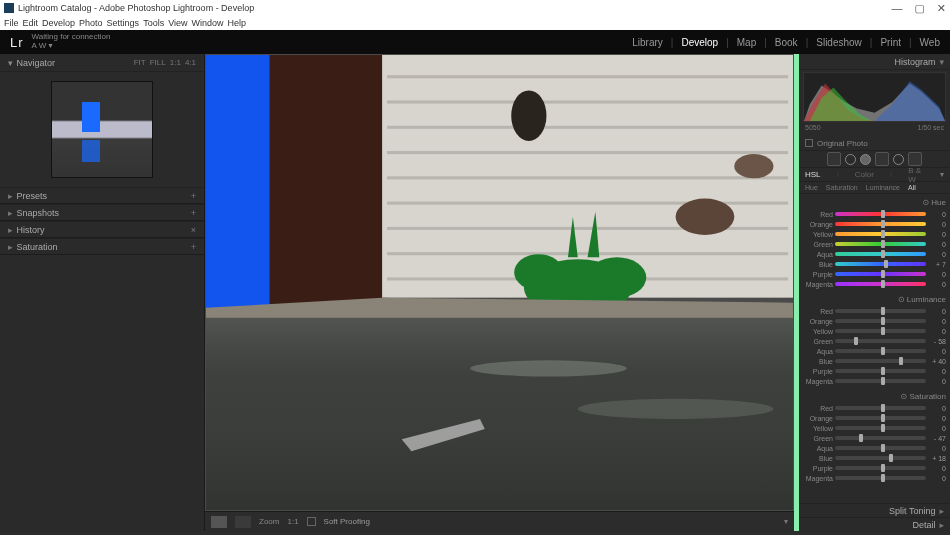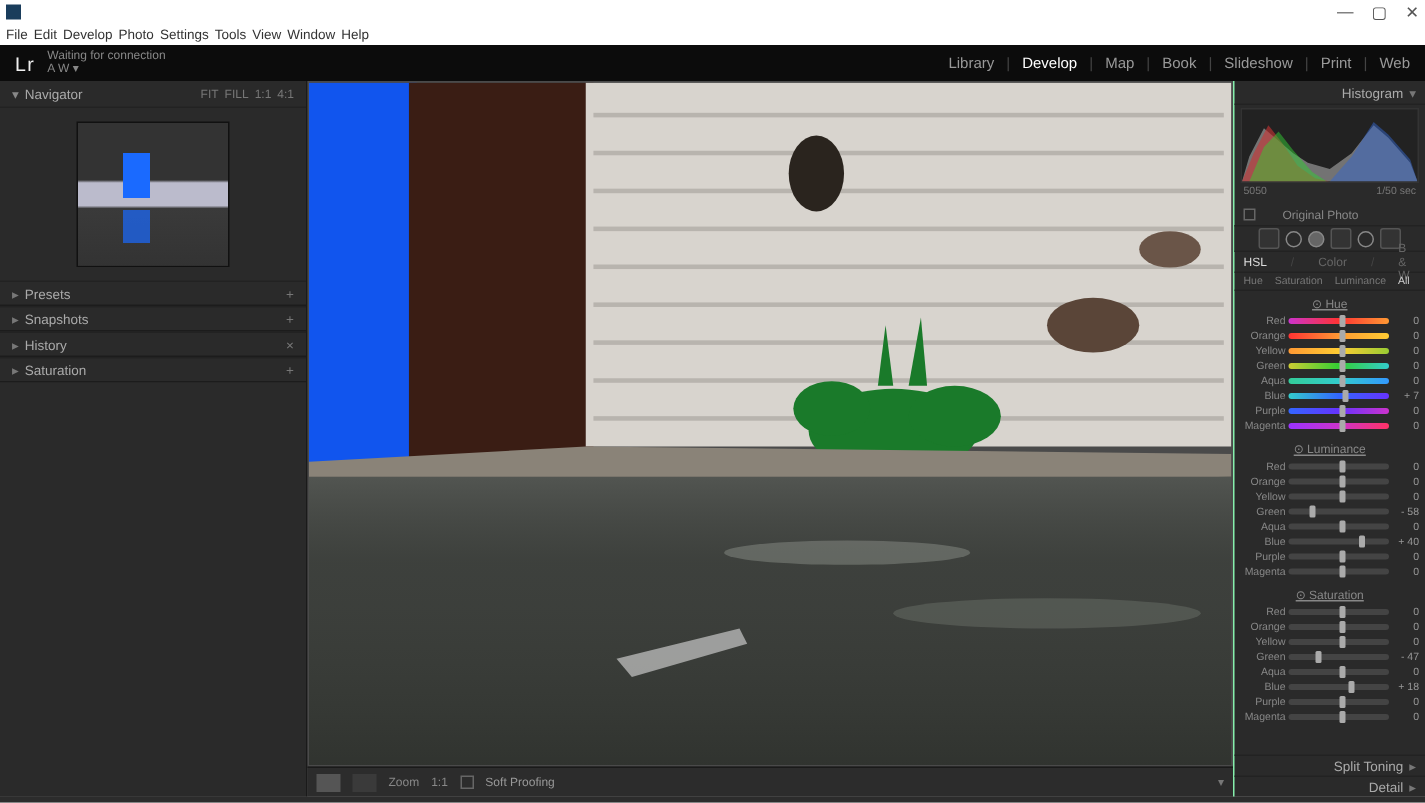--- a/index.html
+++ b/index.html
@@ -82,6 +82,7 @@
 
 <div class="titlebar">
   <span class="icon"></span>
+  <span>Lightroom Catalog - Adobe Photoshop Lightroom - Develop</span>
   <div class="wbtns">
     <span>—</span>
     <span>▢</span>

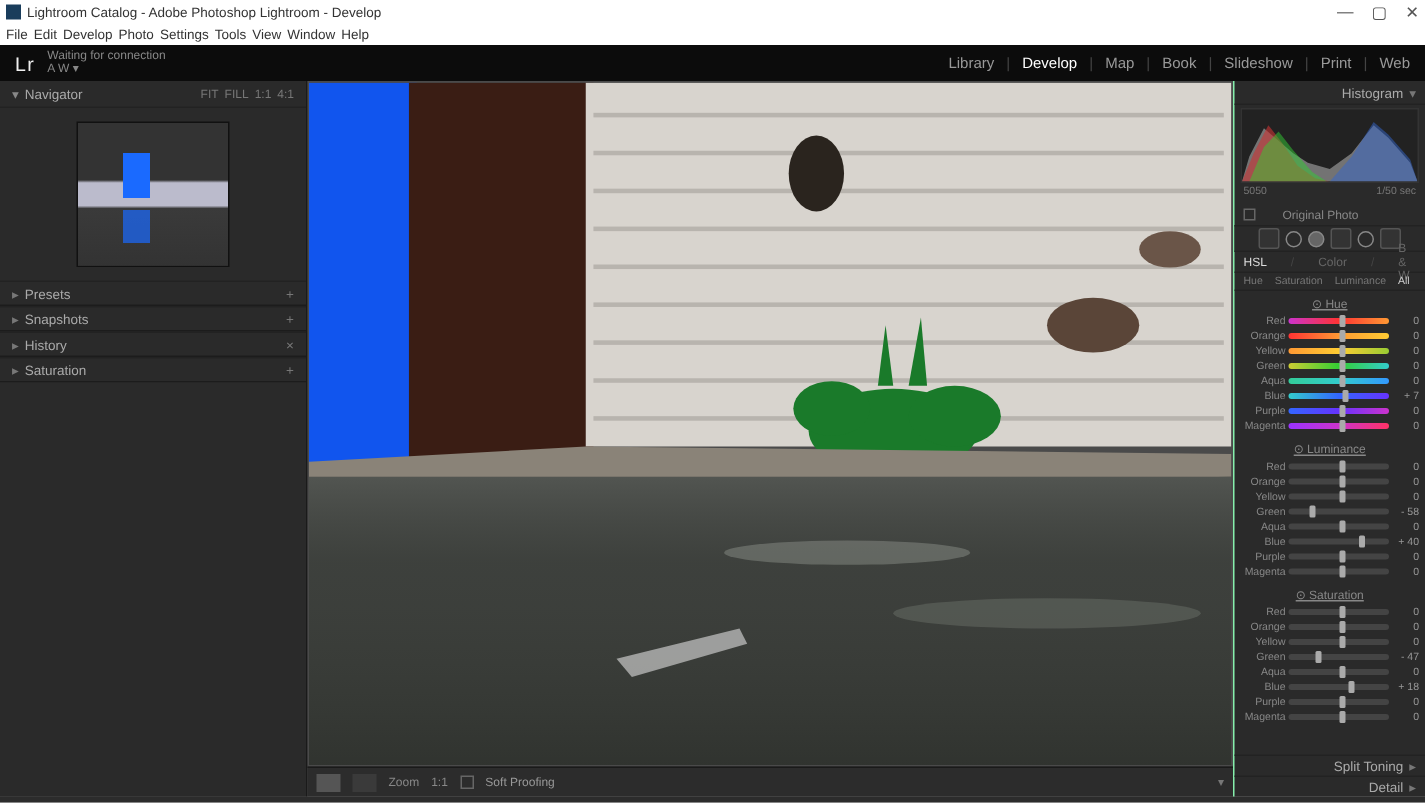--- a/index.html
+++ b/index.html
@@ -38,7 +38,7 @@
 .toolbar .vbtn { width: 16px; height: 12px; background: #555; display: inline-block; }
 .toolbar .check { width: 9px; height: 9px; border: 1px solid #666; display: inline-block; }
 .toolbar .zt { color: #888; }
-.right { width: 128px; background: #2a2a2a; border-left: 1px solid #86efac; display: flex; flex-direction: column; font-size: 8px; color: #999; }
+.right { width: 156px; background: #2a2a2a; border-left: 5px solid #86efac; display: flex; flex-direction: column; font-size: 8px; color: #999; }
 .phdr { height: 16px; display: flex; align-items: center; justify-content: flex-end; padding: 0 6px; color: #aaa; font-size: 9px; border-bottom: 1px solid #222; }
 .phdr .tri { margin-left: 4px; color: #777; }
 .histo { height: 50px; background: #222; margin: 2px 4px; position: relative; border: 1px solid #333; }

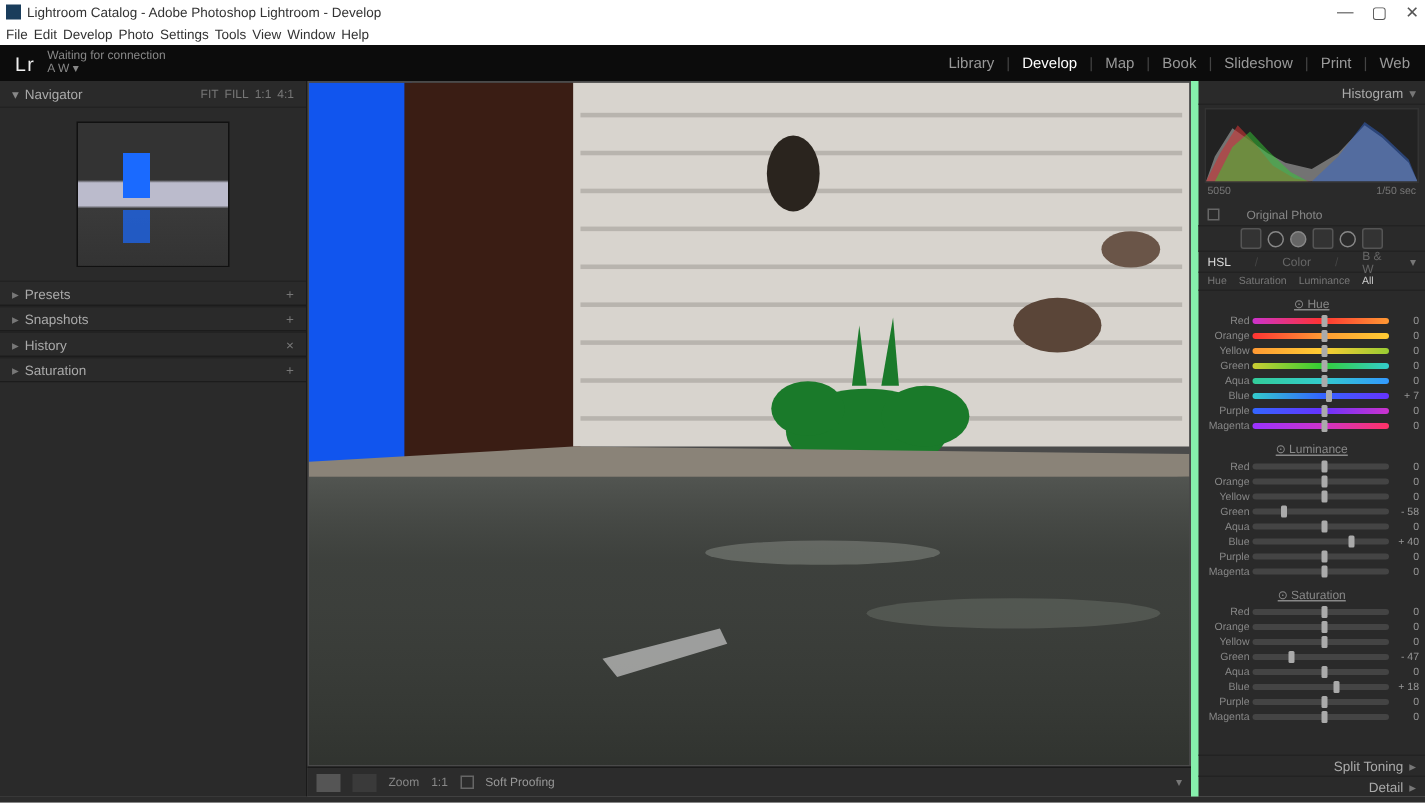--- a/index.html
+++ b/index.html
@@ -44,7 +44,7 @@
 .histo { height: 50px; background: #222; margin: 2px 4px; position: relative; border: 1px solid #333; }
 .histo svg { width: 100%; height: 100%; }
 .hstat { height: 12px; display: flex; justify-content: space-between; padding: 0 6px; font-size: 7px; color: #777; }
-.origp { height: 14px; padding: 0 6px; display: flex; align-items: center; gap: 18px; color: #888; font-size: 8px; }
+.origp { height: 14px; padding: 0 6px; display: flex; align-items: center; gap: 4px; color: #888; font-size: 8px; }
 .origp .cb { width: 8px; height: 8px; border: 1px solid #666; }
 .toolrow { height: 18px; background: #2a2a2a; display: flex; align-items: center; justify-content: center; gap: 4px; border-top: 1px solid #222; border-bottom: 1px solid #222; padding: 0 4px; }
 .toolrow .ti { width: 14px; height: 14px; border: 1px solid #555; border-radius: 2px; background: #333; }

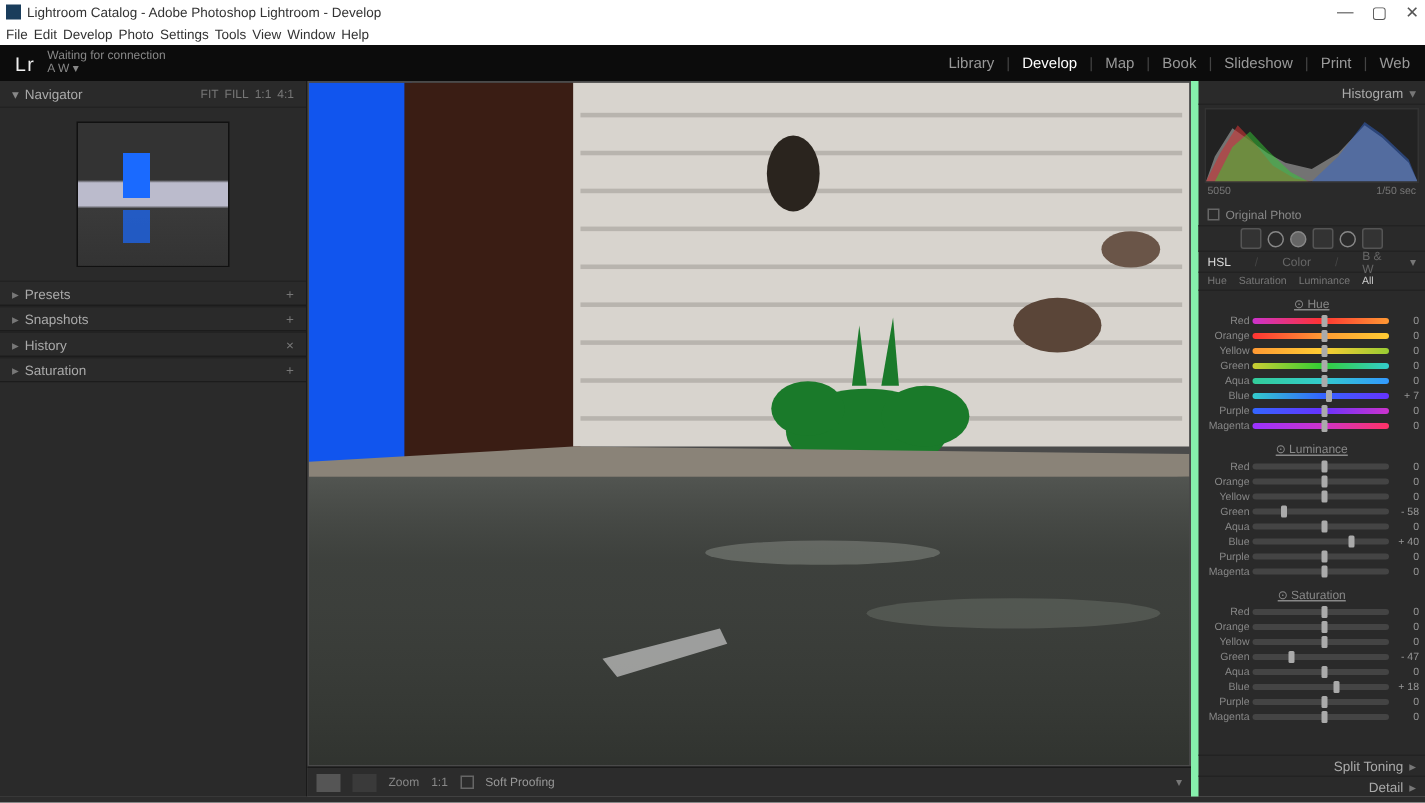--- a/index.html
+++ b/index.html
@@ -57,7 +57,7 @@
 .subtabs .on { color: #ccc; }
 .sliders { flex: 1; overflow: hidden; padding: 2px 4px; }
 .sgroup { margin-bottom: 4px; }
-.sgtitle { text-align: center; color: #888; font-size: 8px; padding: 2px 0; text-decoration: underline; }
+.sgtitle { text-align: right; color: #888; font-size: 8px; padding: 2px 0; }
 .srow { display: flex; align-items: center; height: 10px; gap: 2px; }
 .srow .lbl { width: 30px; text-align: right; color: #888; font-size: 7px; }
 .srow .track { flex: 1; height: 4px; background: #444; border-radius: 2px; position: relative; cursor: pointer; }

